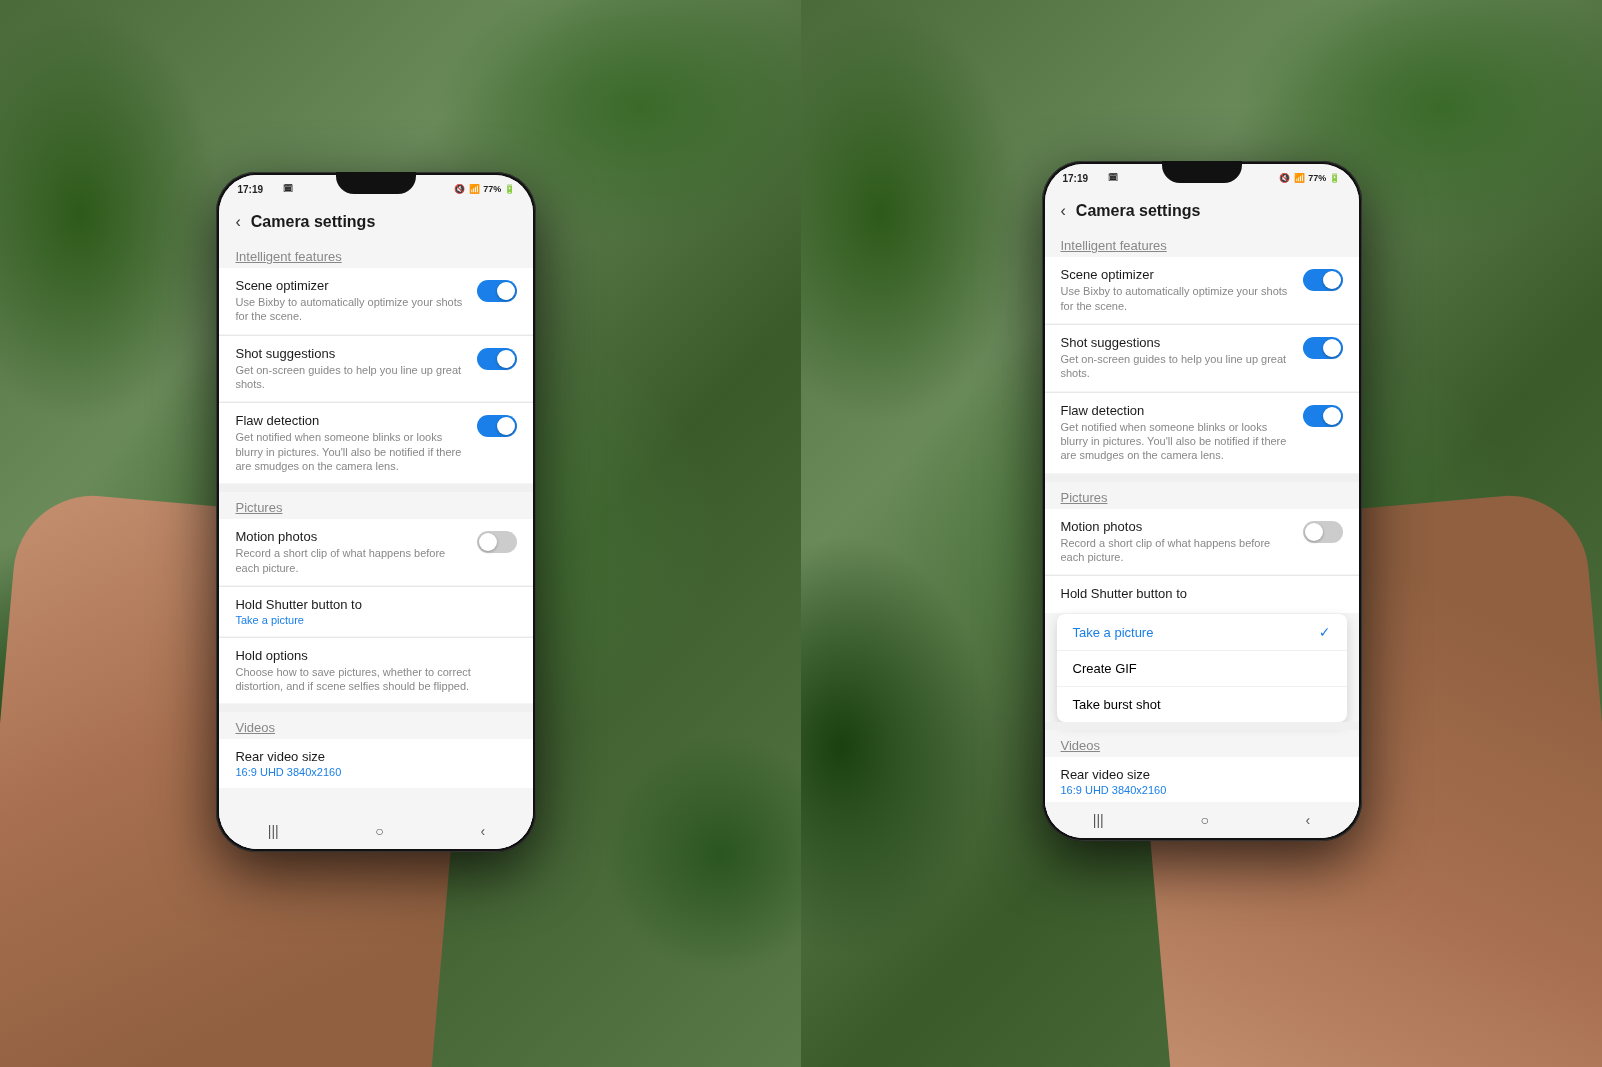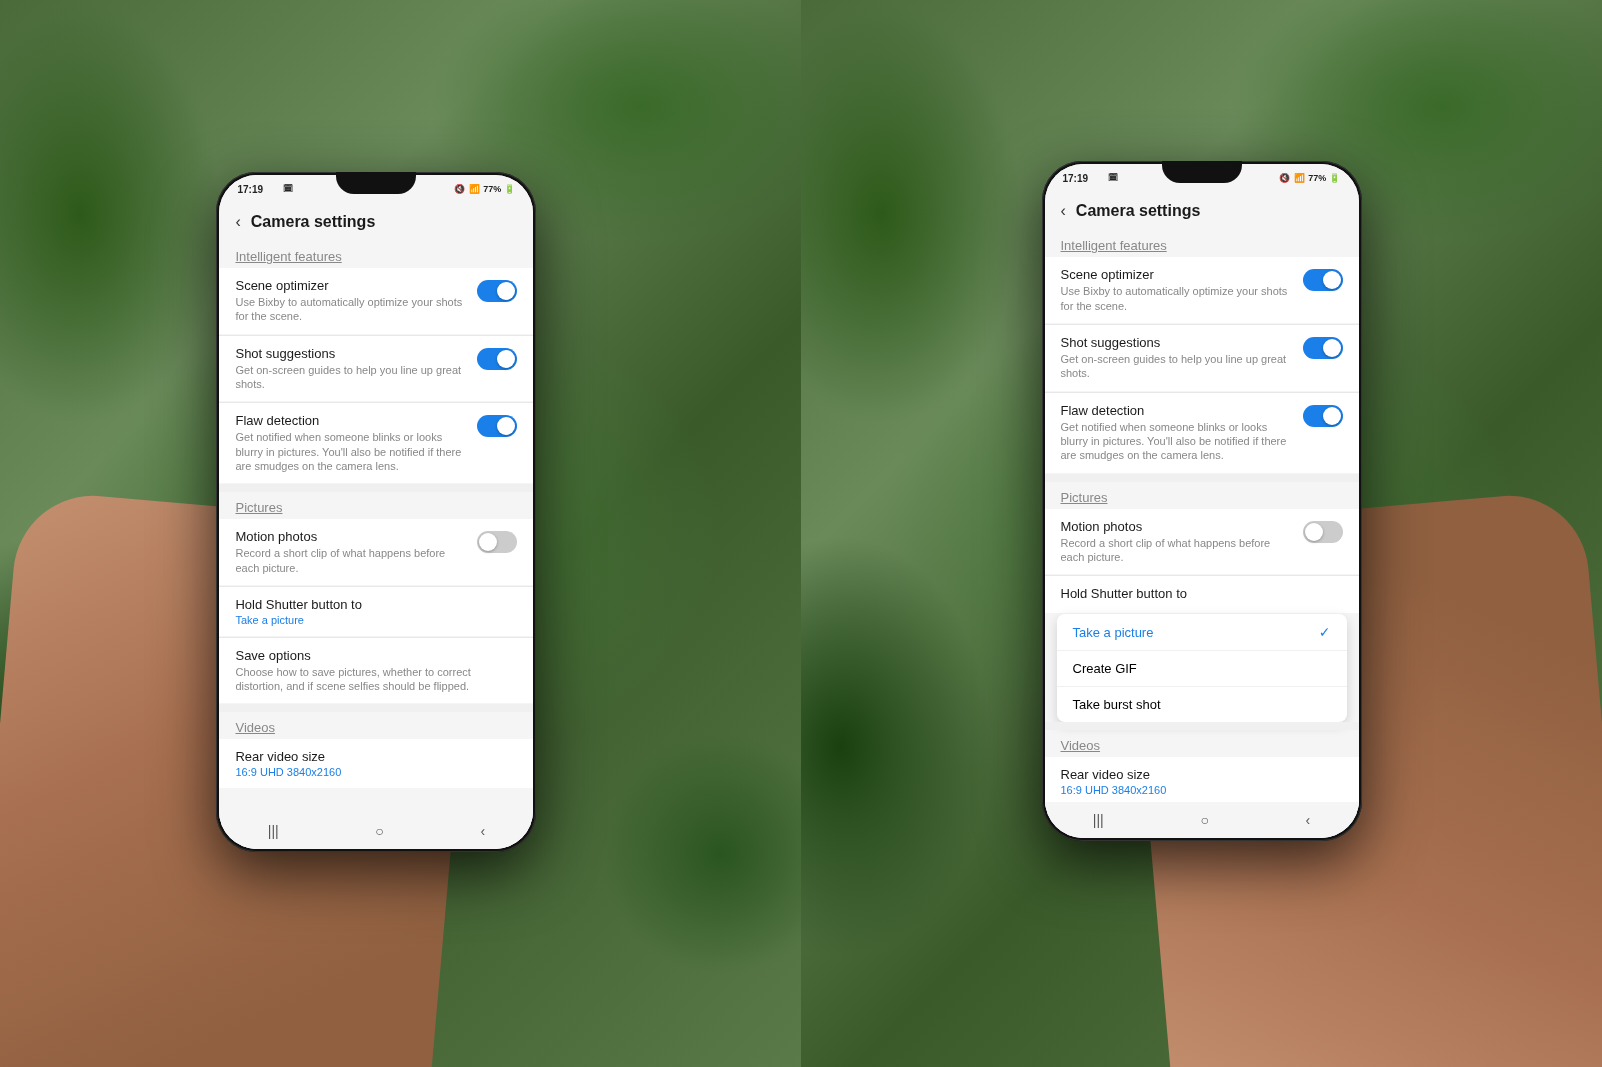--- a/index.html
+++ b/index.html
@@ -343,7 +343,7 @@
 
           <div class="settings-item">
             <div class="settings-item-content">
-              <div class="item-title">Save options</div>
+              <div class="item-title">Hold options</div>
               <div class="item-desc">Choose how to save pictures, whether to correct distortion, and if scene selfies should be flipped.</div>
             </div>
           </div>

